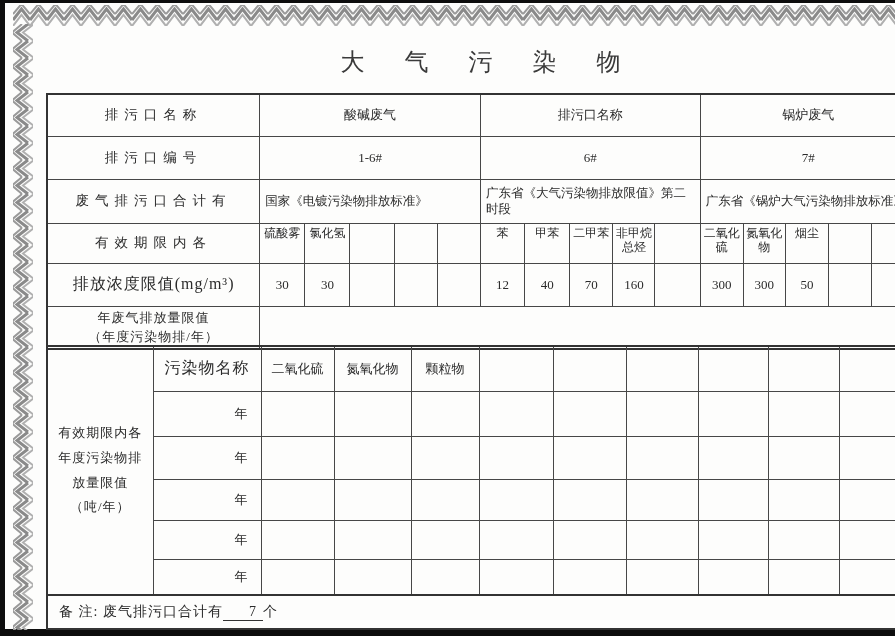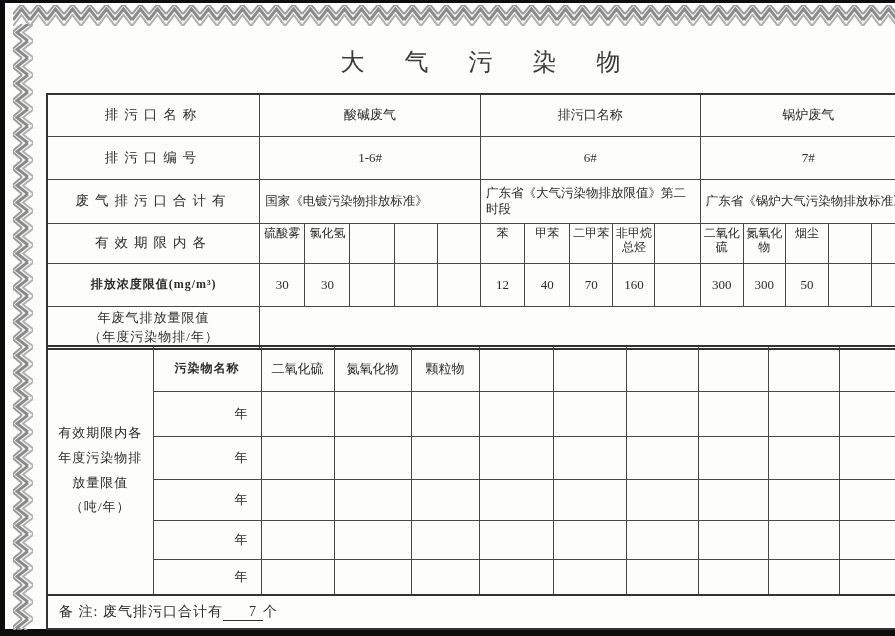--- a/index.html
+++ b/index.html
@@ -30,7 +30,7 @@
   table.tblC{top:594px;width:864px;border:2px solid #333;}
 
   .lbl{letter-spacing:6px;font-size:13.5px;}
-  .lbl-tight{letter-spacing:1px;font-size:12px;font-weight:bold;}
+  .lbl-tight{letter-spacing:1px;font-size:16px;}
   .std{text-align:left;font-size:12.5px;line-height:1.3;letter-spacing:0;padding:2px 5px;}
   .pname{font-size:12px;text-align:center;vertical-align:top;line-height:1.2;padding:2px 2px;}
   .num{font-size:13px;}

